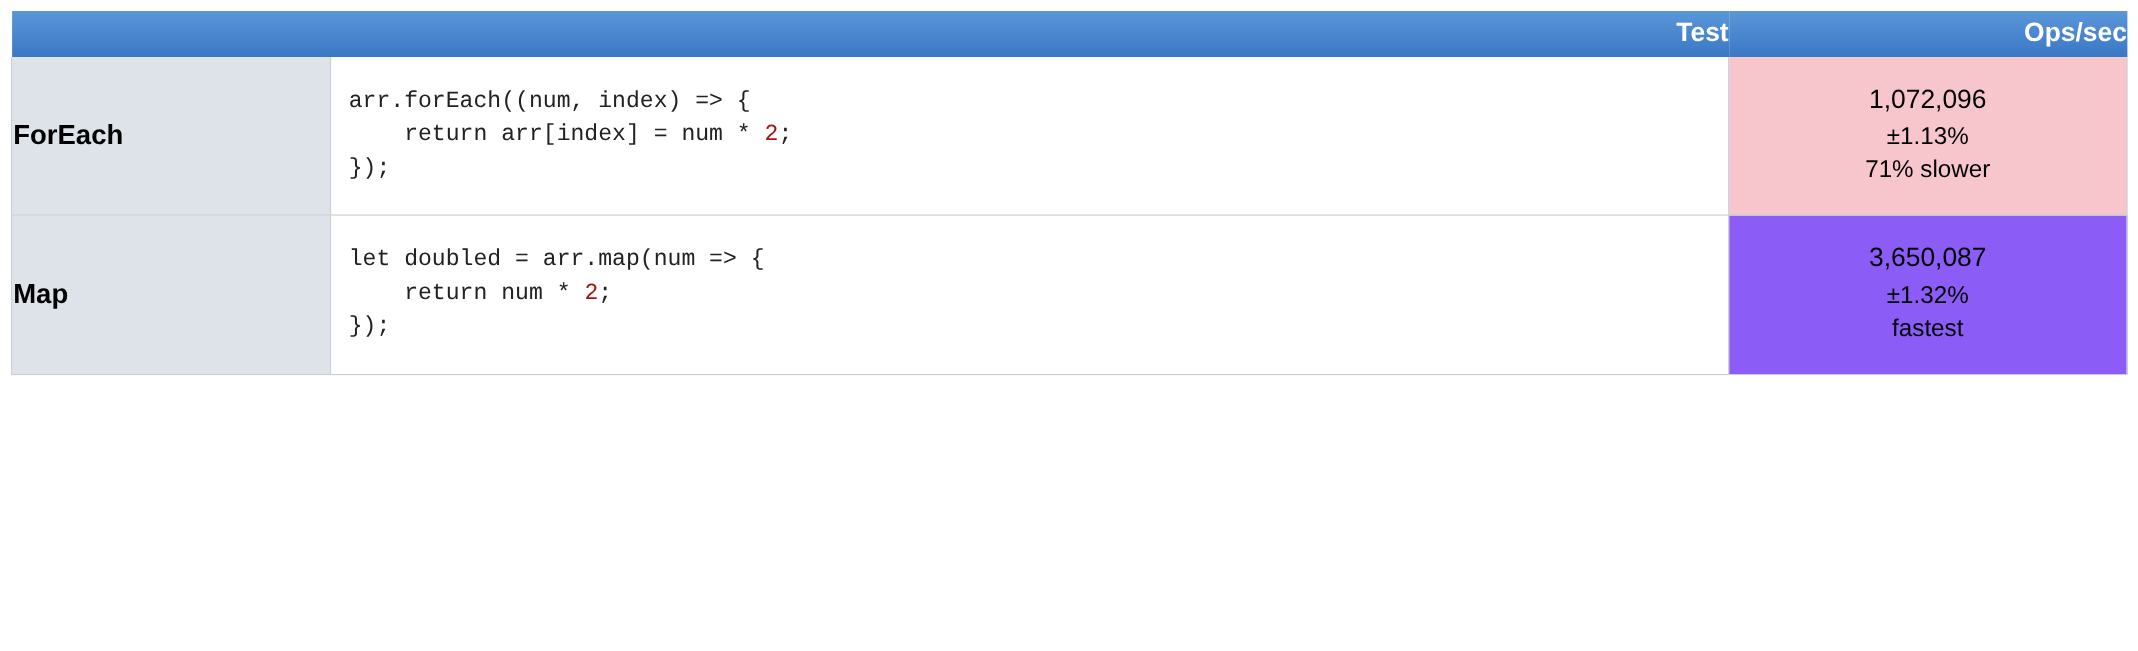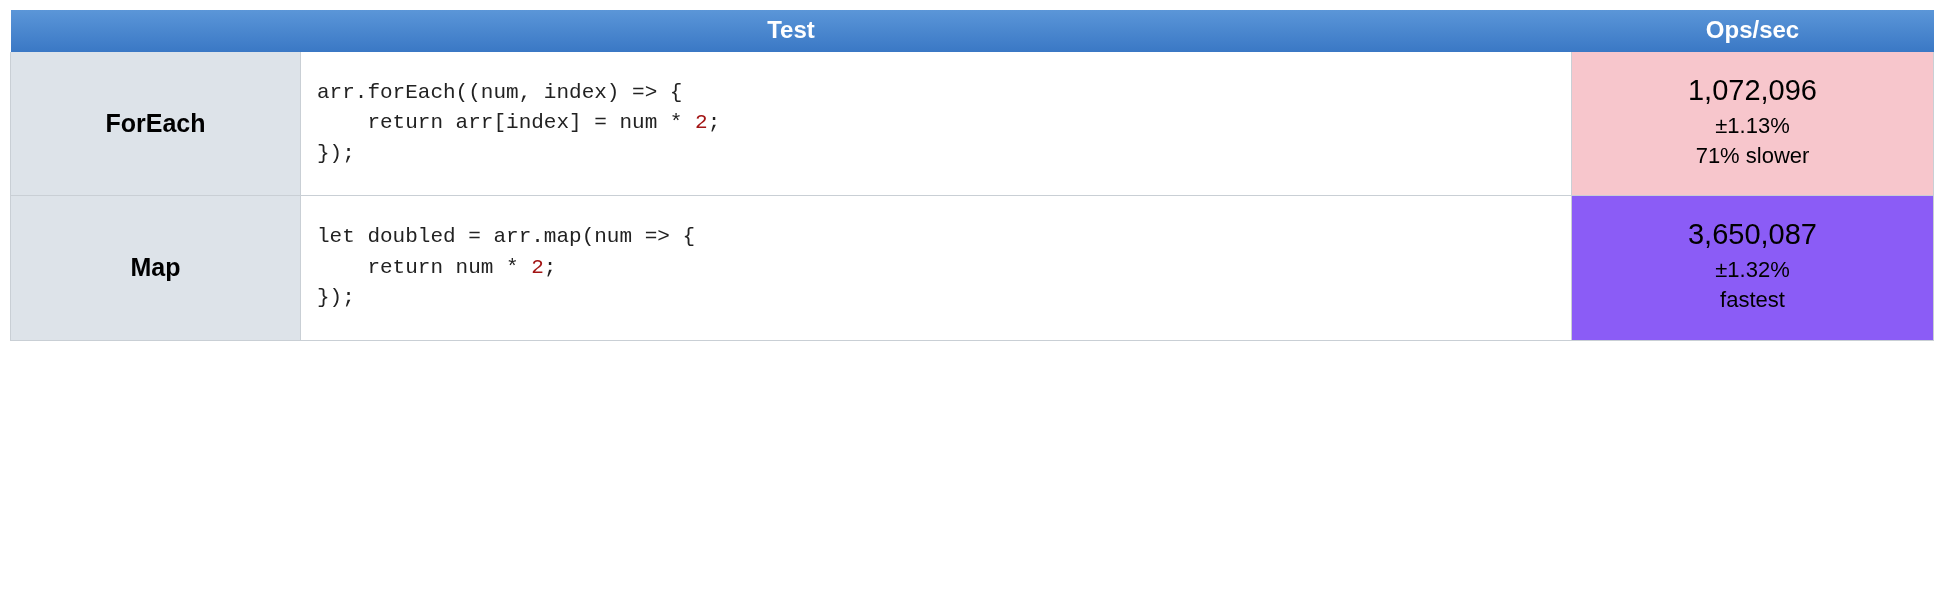--- a/index.html
+++ b/index.html
@@ -28,7 +28,7 @@
     background: linear-gradient(#5b96d8, #3a78c5);
     color: #fff;
     font-weight: bold;
-    text-align: center;
+    text-align: right;
     padding: 6px 0 8px 0;
     font-size: 24px;
   }

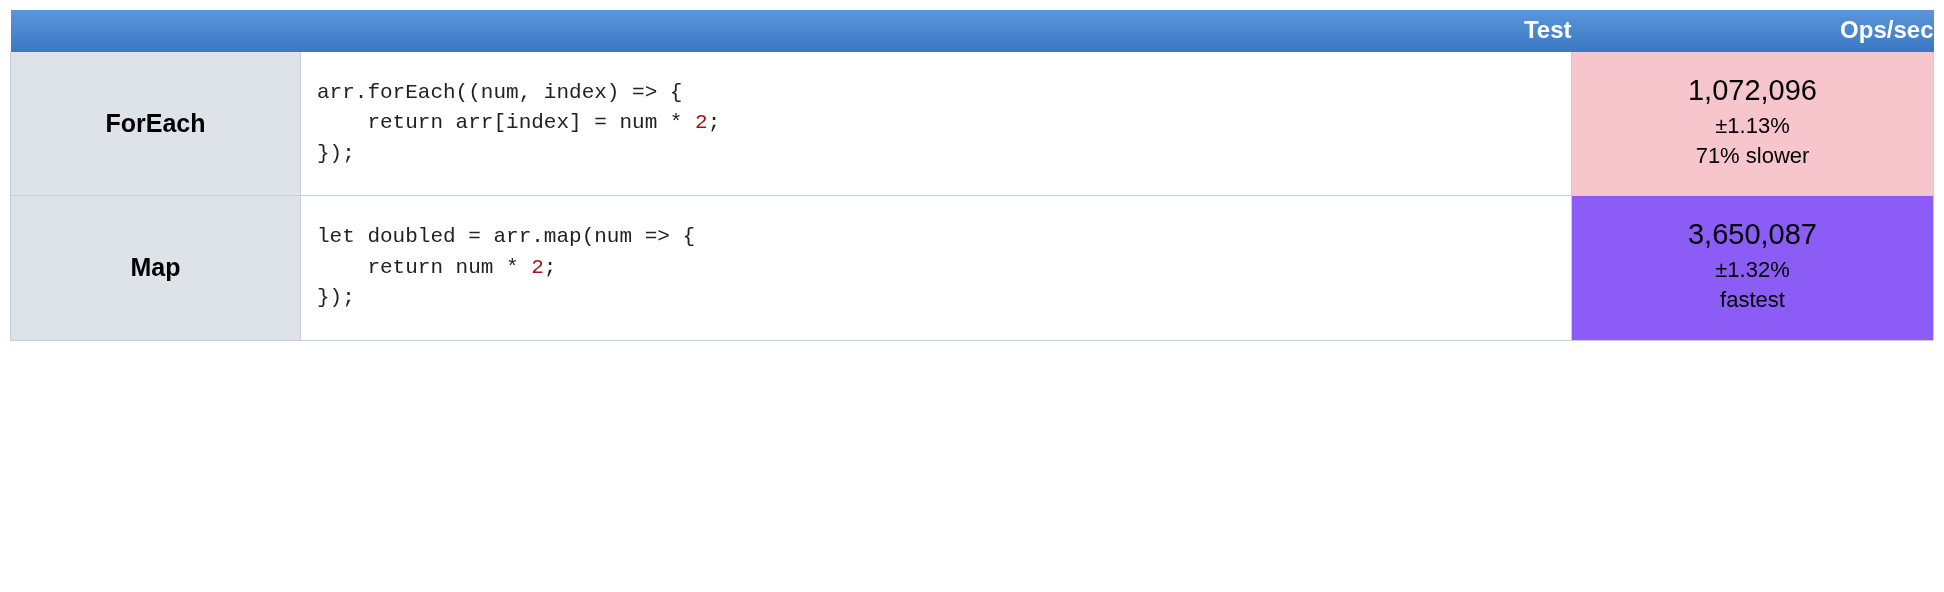--- a/index.html
+++ b/index.html
@@ -64,7 +64,7 @@
     border-left: none;
     padding: 10px 8px;
   }
-  .ops-cell .big { font-size: 29px; display: block; margin-bottom: 6px; }
+  .ops-cell .big { font-size: 24px; display: block; margin-bottom: 6px; }
   .ops-cell .small { font-size: 22px; display: block; margin-bottom: 4px; }
   .ops-red   { background: #f7c6cc; }
   .ops-green { background: #8b5cf6; }

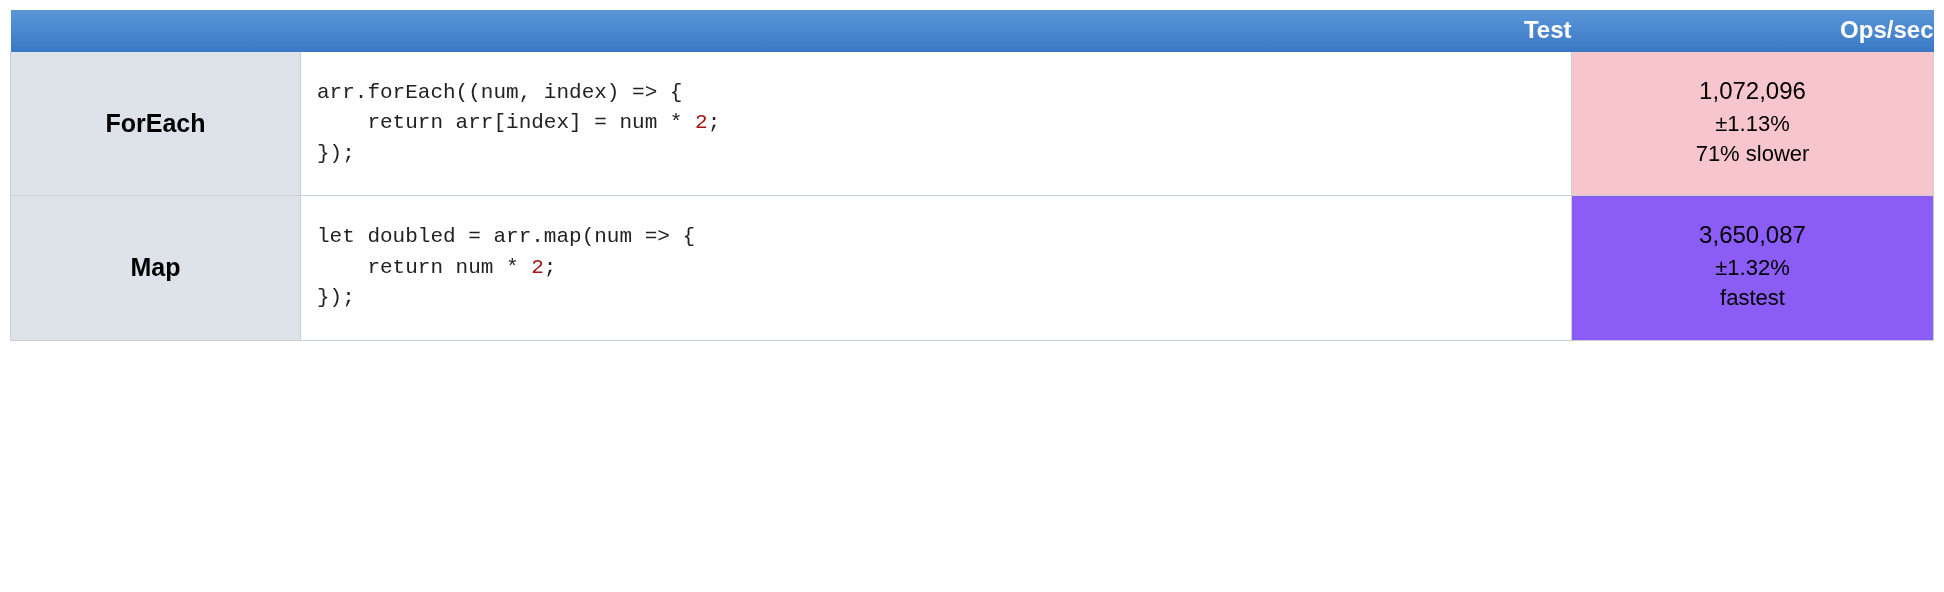--- a/index.html
+++ b/index.html
@@ -37,7 +37,7 @@
   td { vertical-align: middle; }
   .name-cell {
     background: #dde3e9;
-    text-align: center;
+    text-align: left;
     font-weight: bold;
     font-size: 25px;
     border: 1px solid #c9cfd5;

